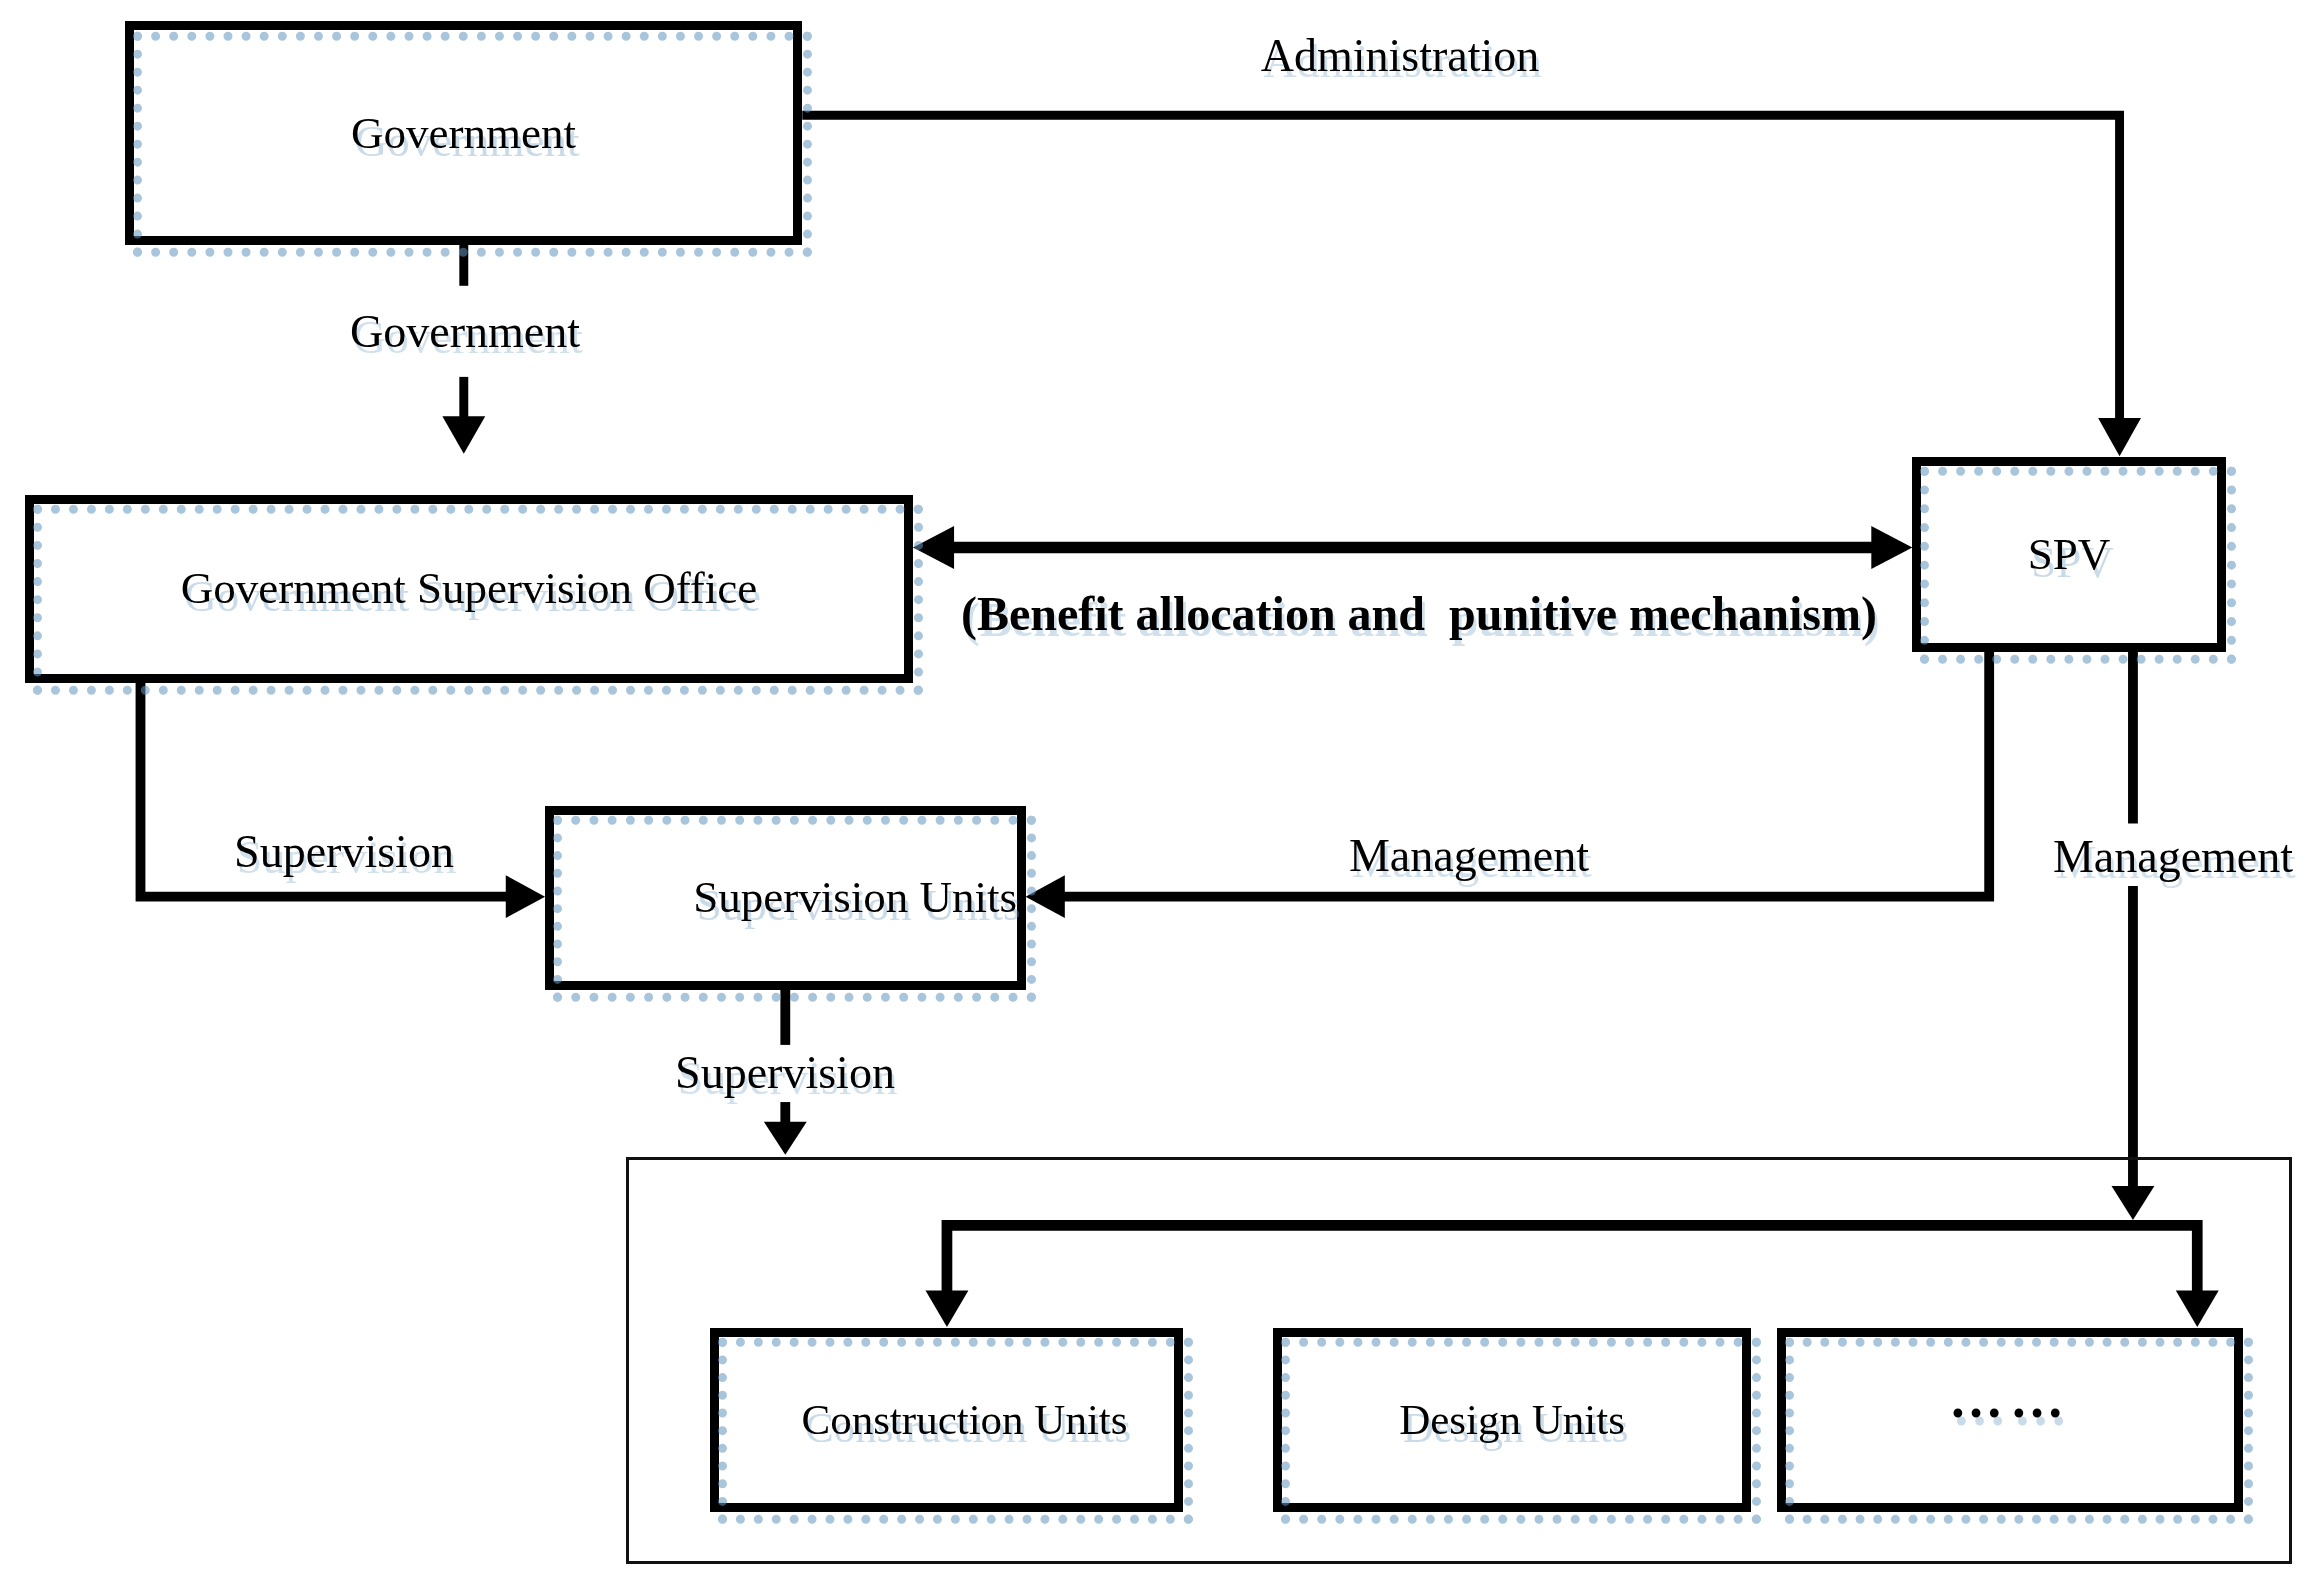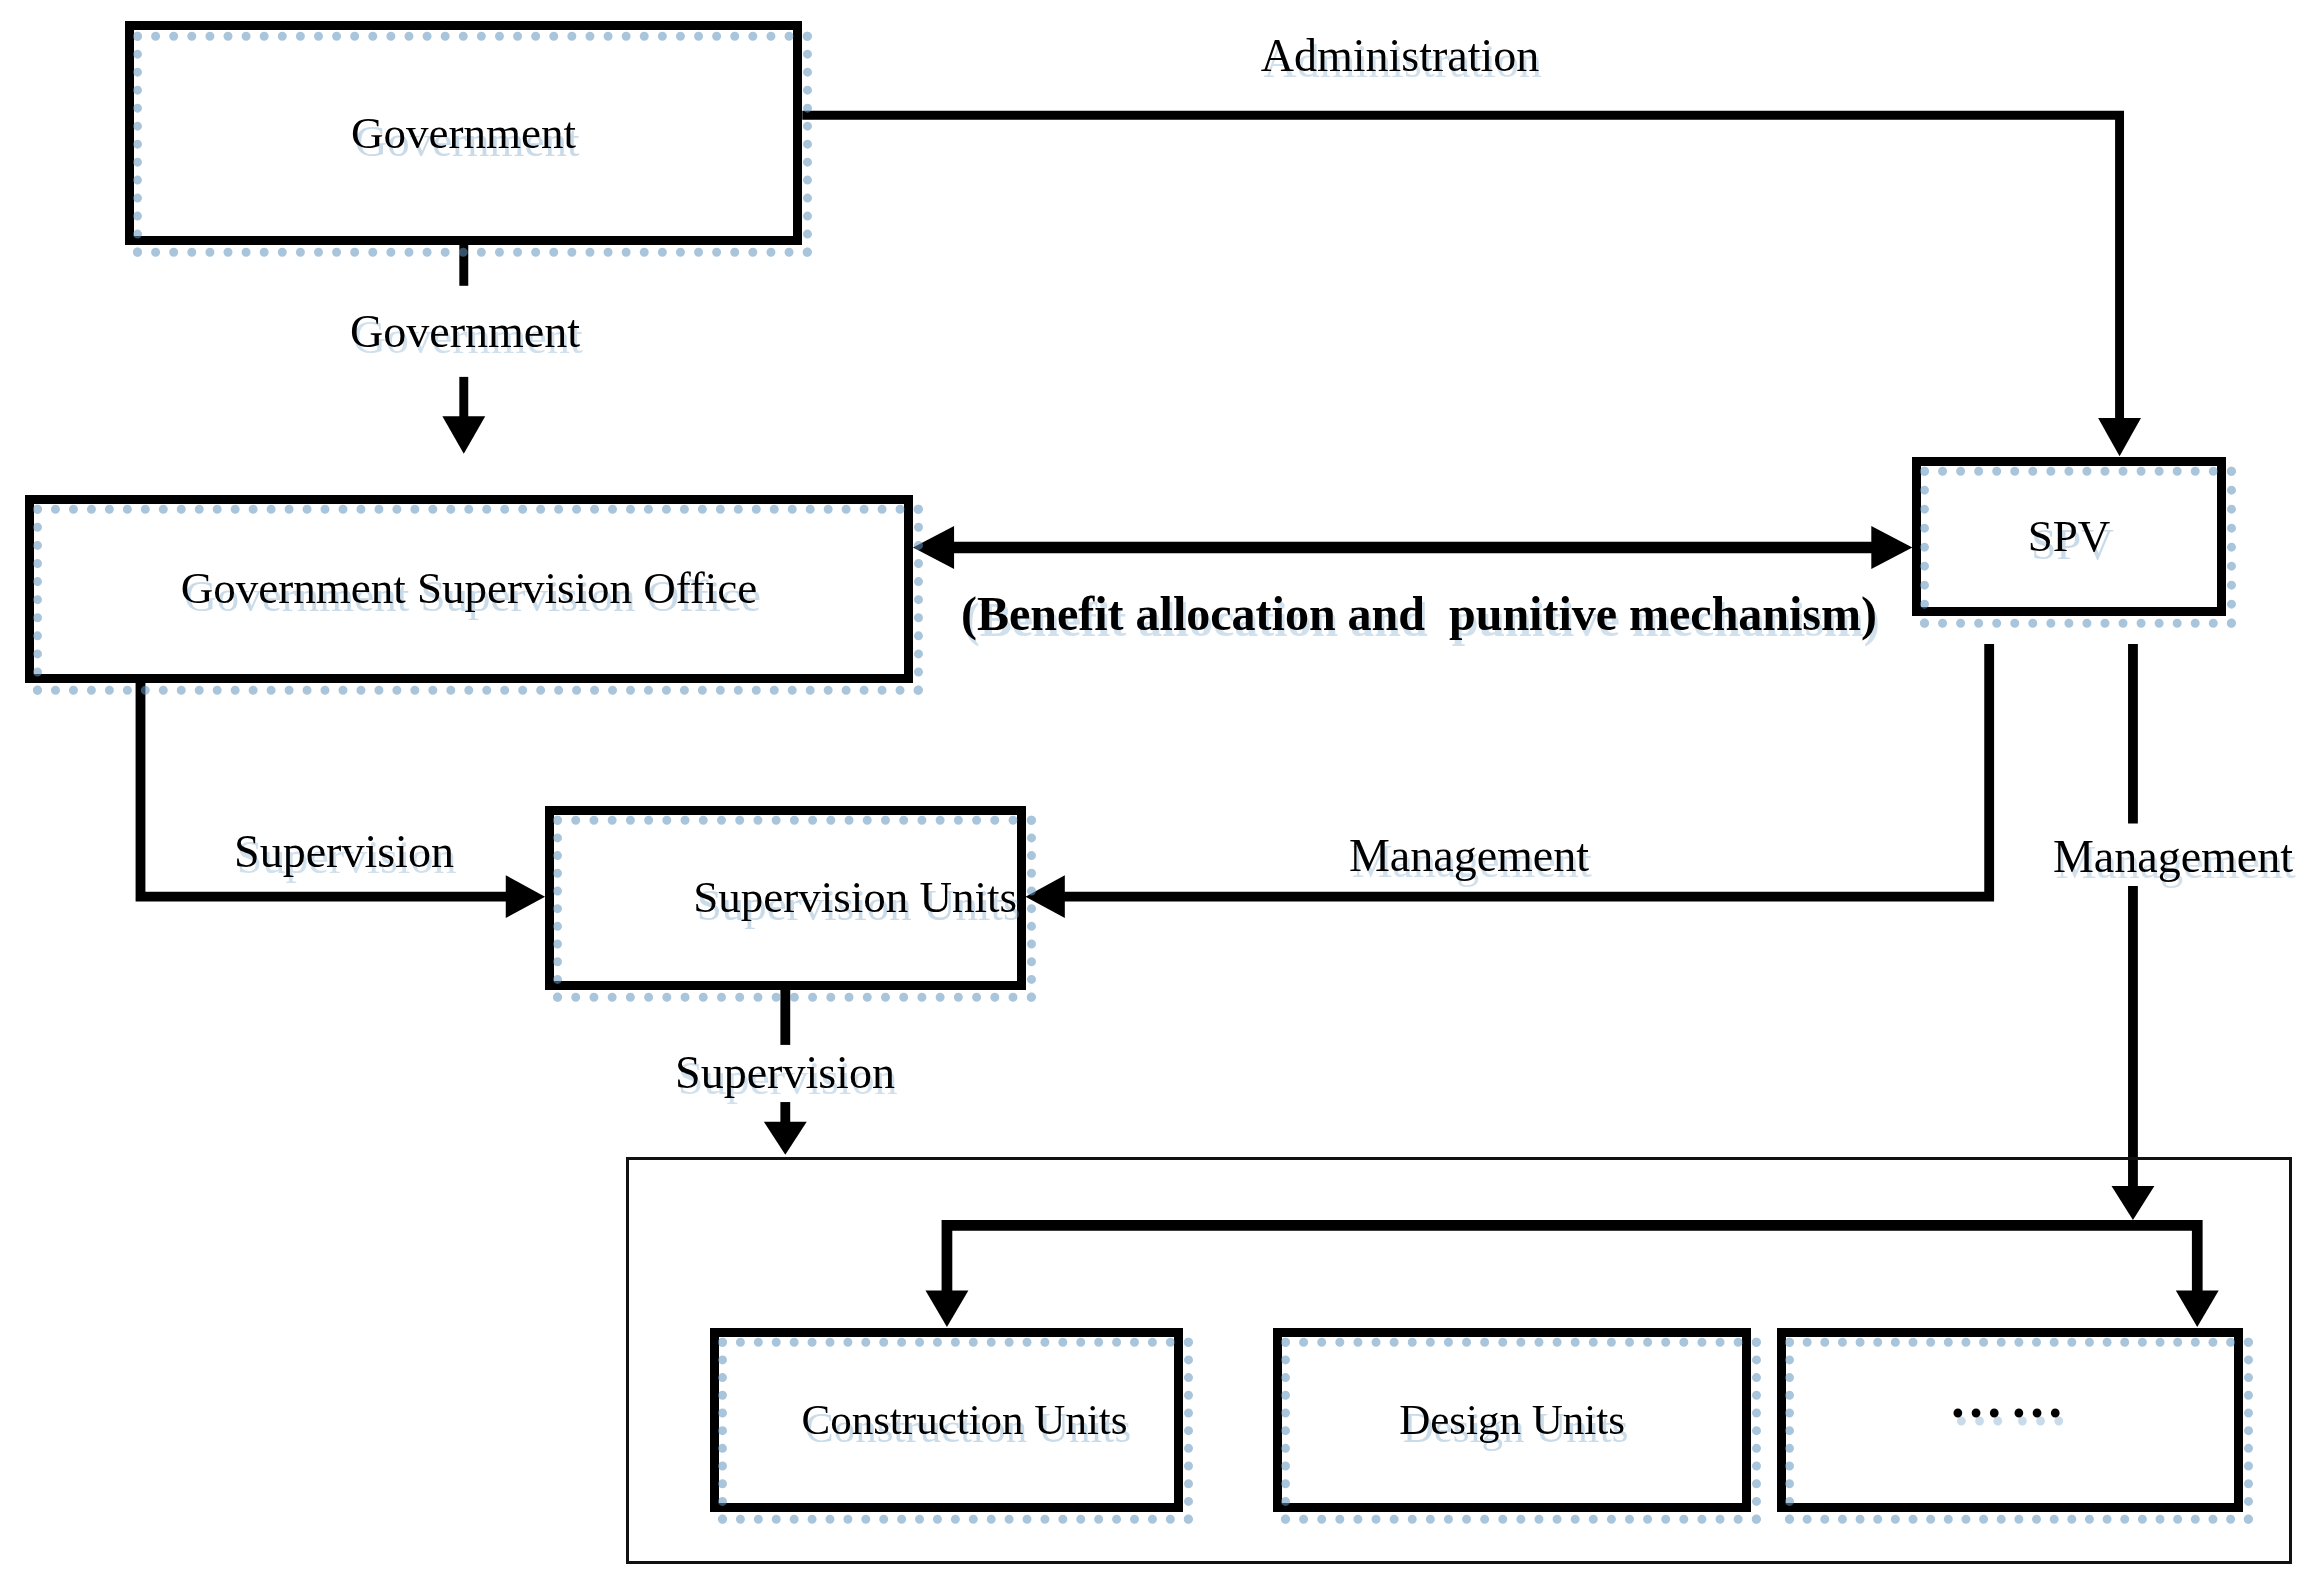--- a/index.html
+++ b/index.html
@@ -141,7 +141,7 @@
     <span class="lbl">Government Supervision Office</span>
   </div>
 
-  <div class="node" style="left:1912px; top:457px; width:314px; height:159px;">
+  <div class="node" style="left:1912px; top:457px; width:314px; height:195px;">
     <span class="lbl">SPV</span>
   </div>
 

